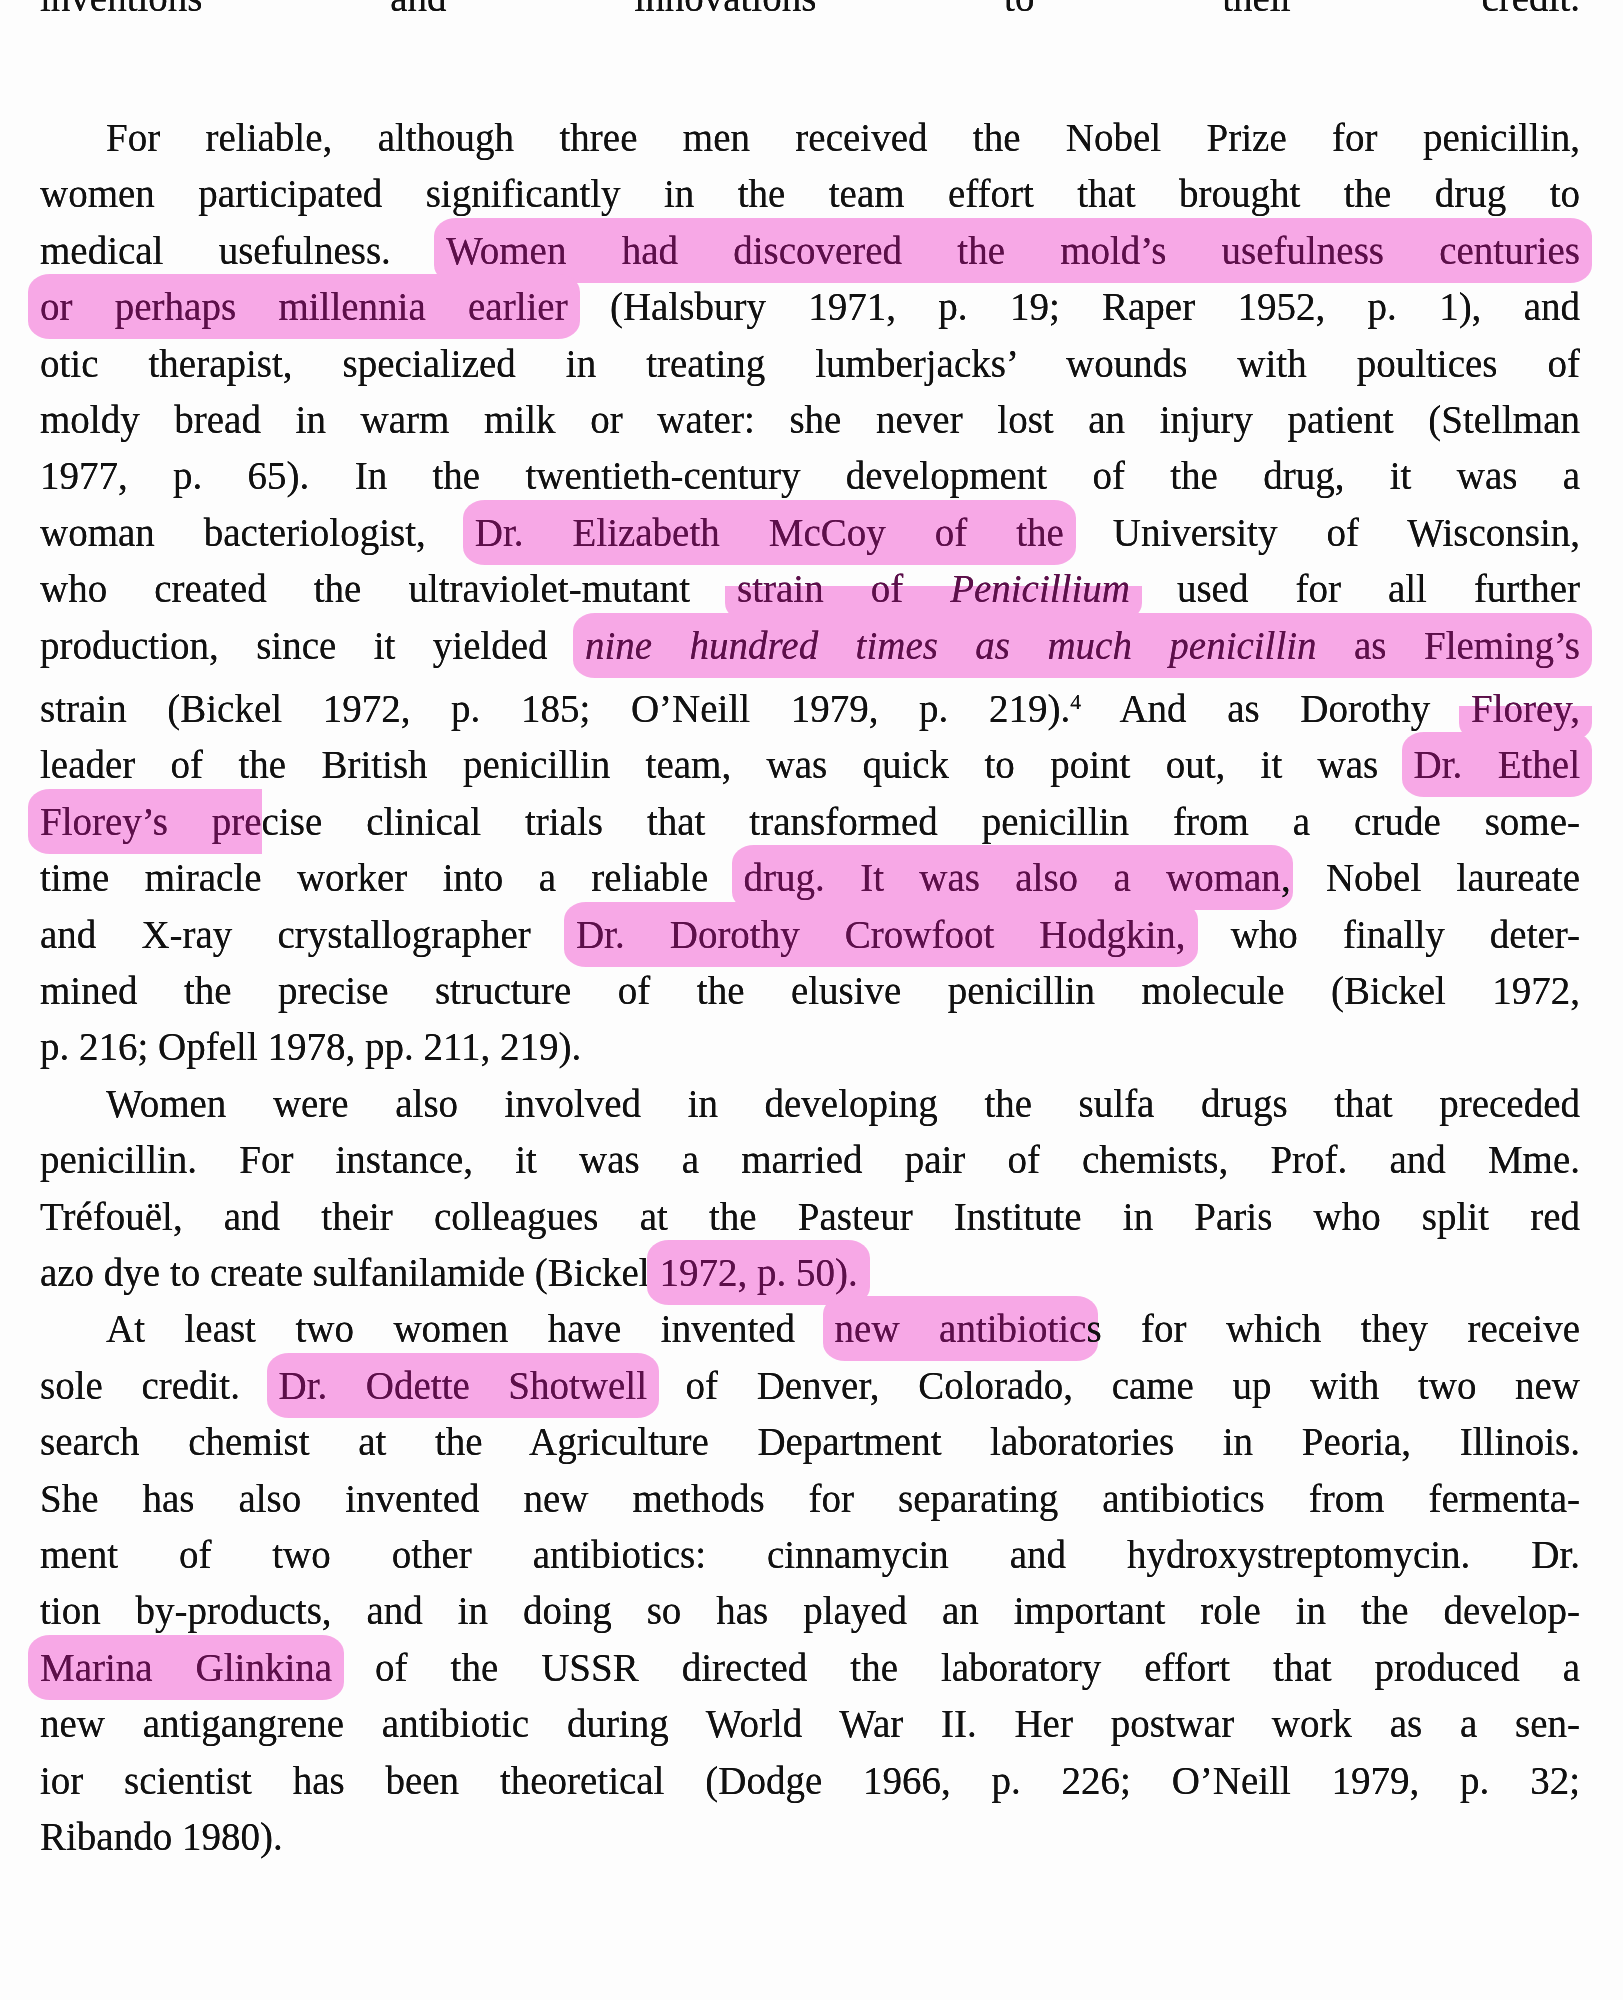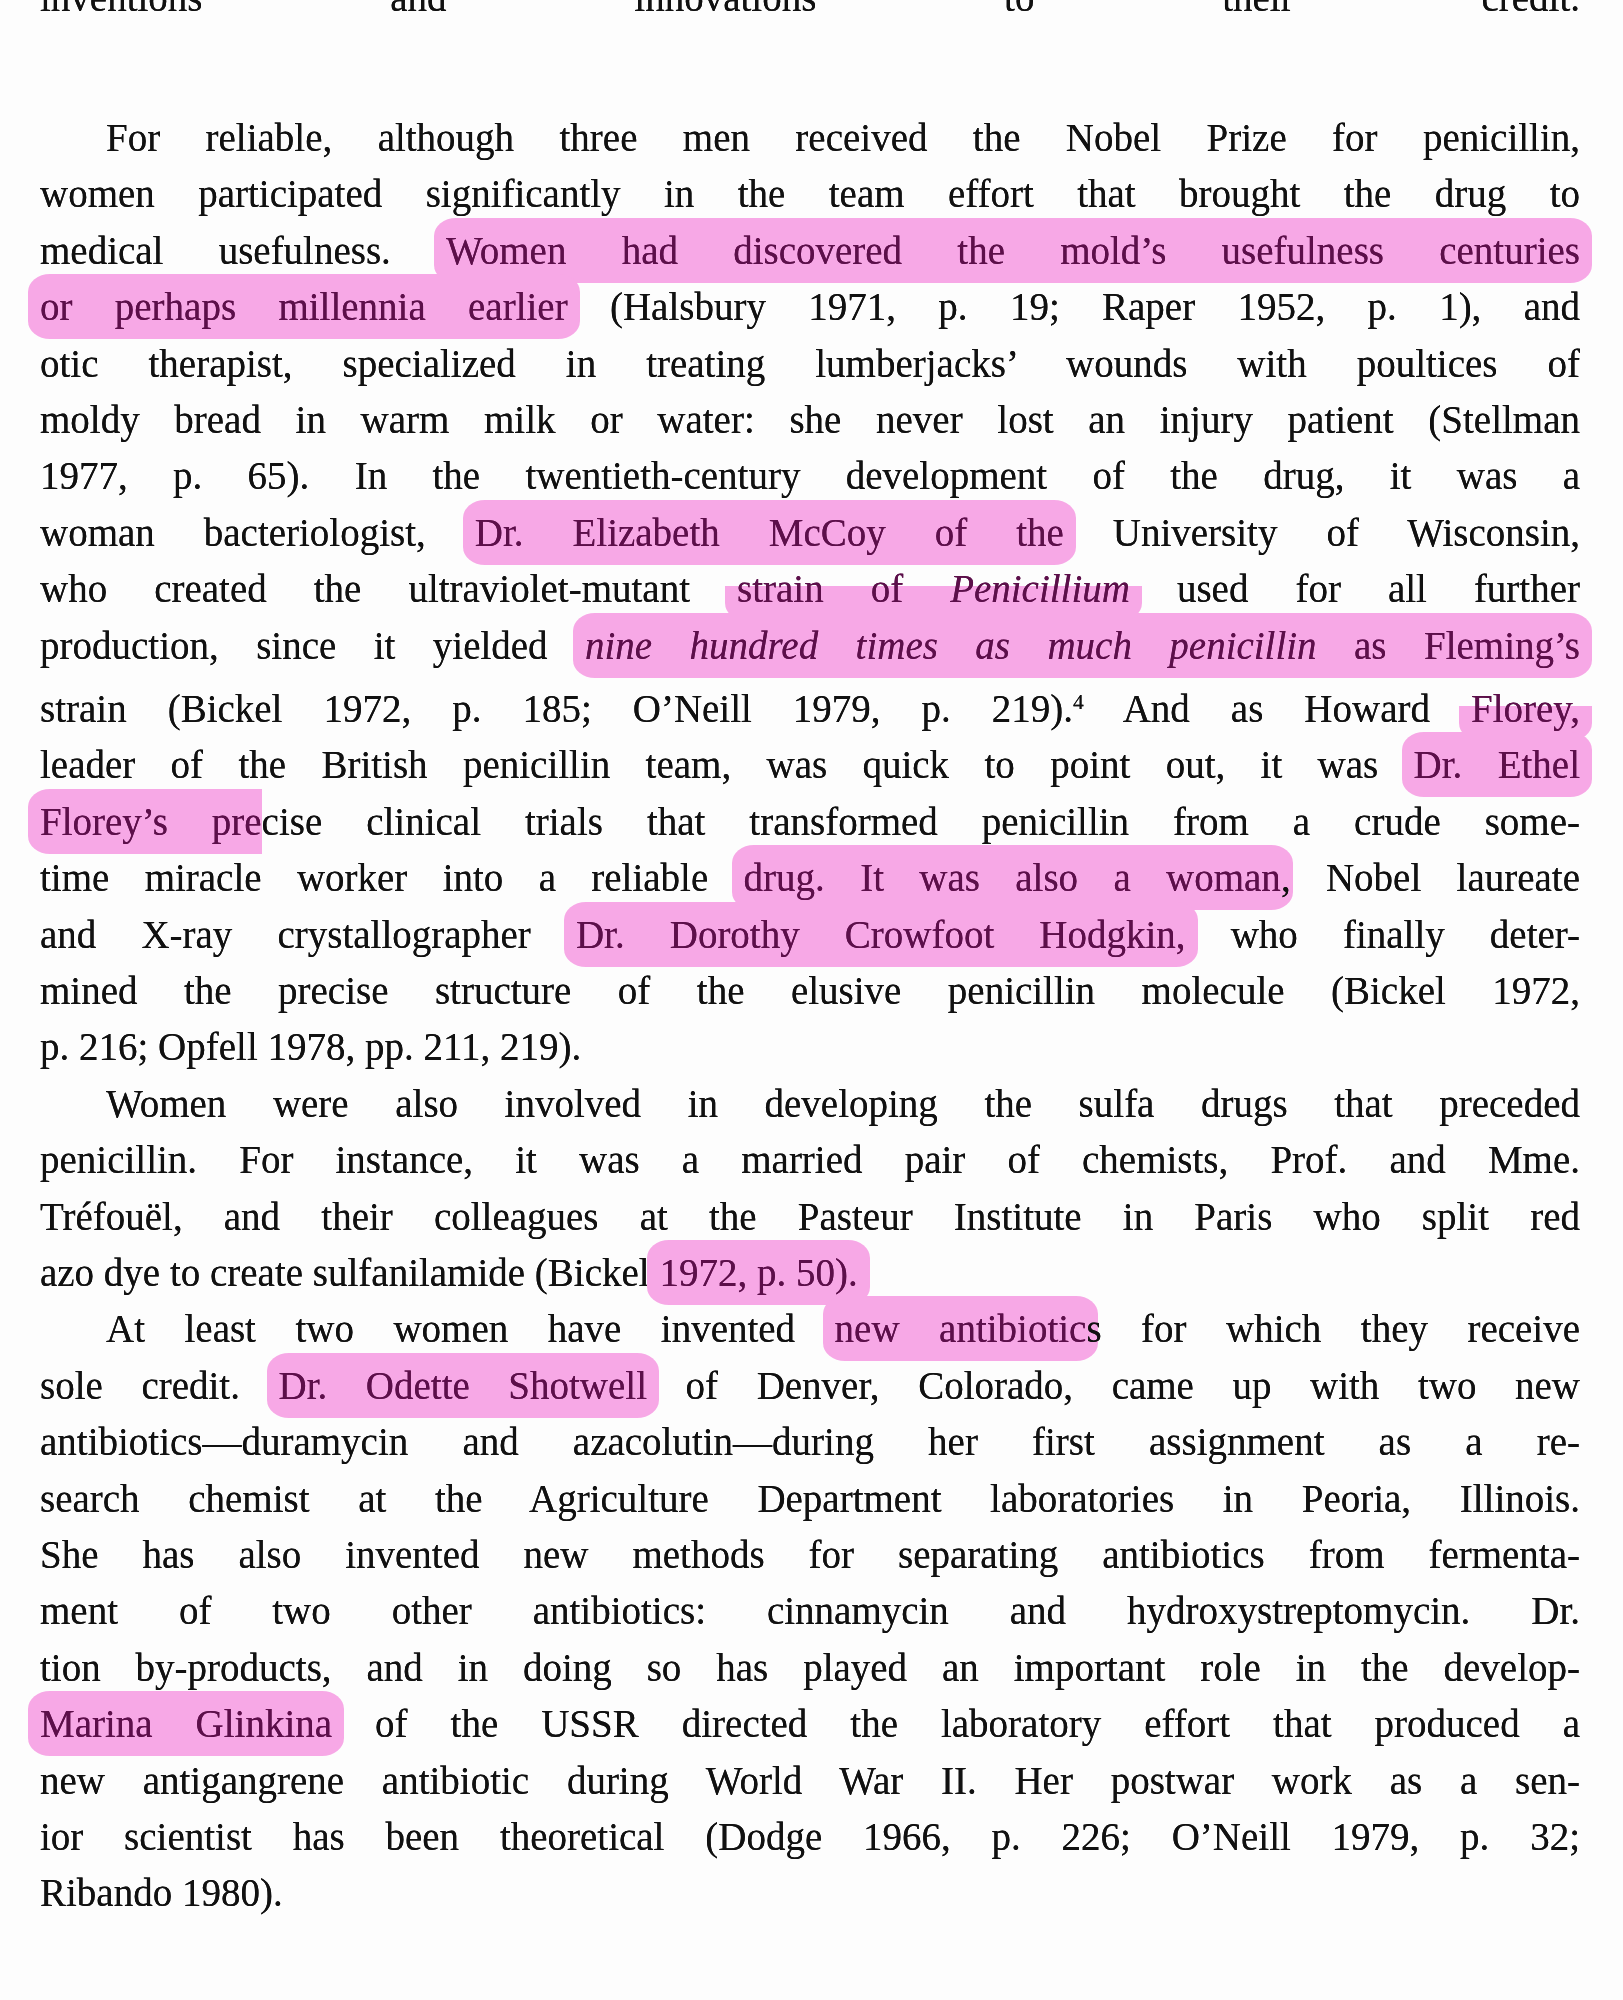--- a/index.html
+++ b/index.html
@@ -78,7 +78,7 @@
         <div class="line"><span>woman bacteriologist, </span><span class="hl">Dr. Elizabeth McCoy of the</span><span> University of Wisconsin,</span></div>
         <div class="line"><span>who created the ultraviolet-mutant </span><span class="hl-under rl">strain of </span><span class="it hl-under rr">Penicillium</span><span> used for all further</span></div>
         <div class="line"><span>production, since it yielded </span><span class="it hl rl">nine hundred times as much penicillin</span><span class="hl rr"> as Fleming’s</span></div>
-        <div class="line"><span>strain (Bickel 1972, p. 185; O’Neill 1979, p. 219).</span><span class="sup">4</span><span> And as Howard </span><span class="hl-under">Florey,</span></div>
+        <div class="line"><span>strain (Bickel 1972, p. 185; O’Neill 1979, p. 219).</span><span class="sup">4</span><span> And as Dorothy </span><span class="hl-under">Florey,</span></div>
         <div class="line"><span>leader of the British penicillin team, was quick to point out, it was </span><span class="hl">Dr. Ethel</span></div>
         <div class="line"><span class="hl rl">Florey’s pre</span><span>cise clinical trials that transformed penicillin from a crude some-</span></div>
         <div class="line"><span>time miracle worker into a reliable </span><span class="hl">drug. It was also a woman</span><span>, Nobel laureate</span></div>

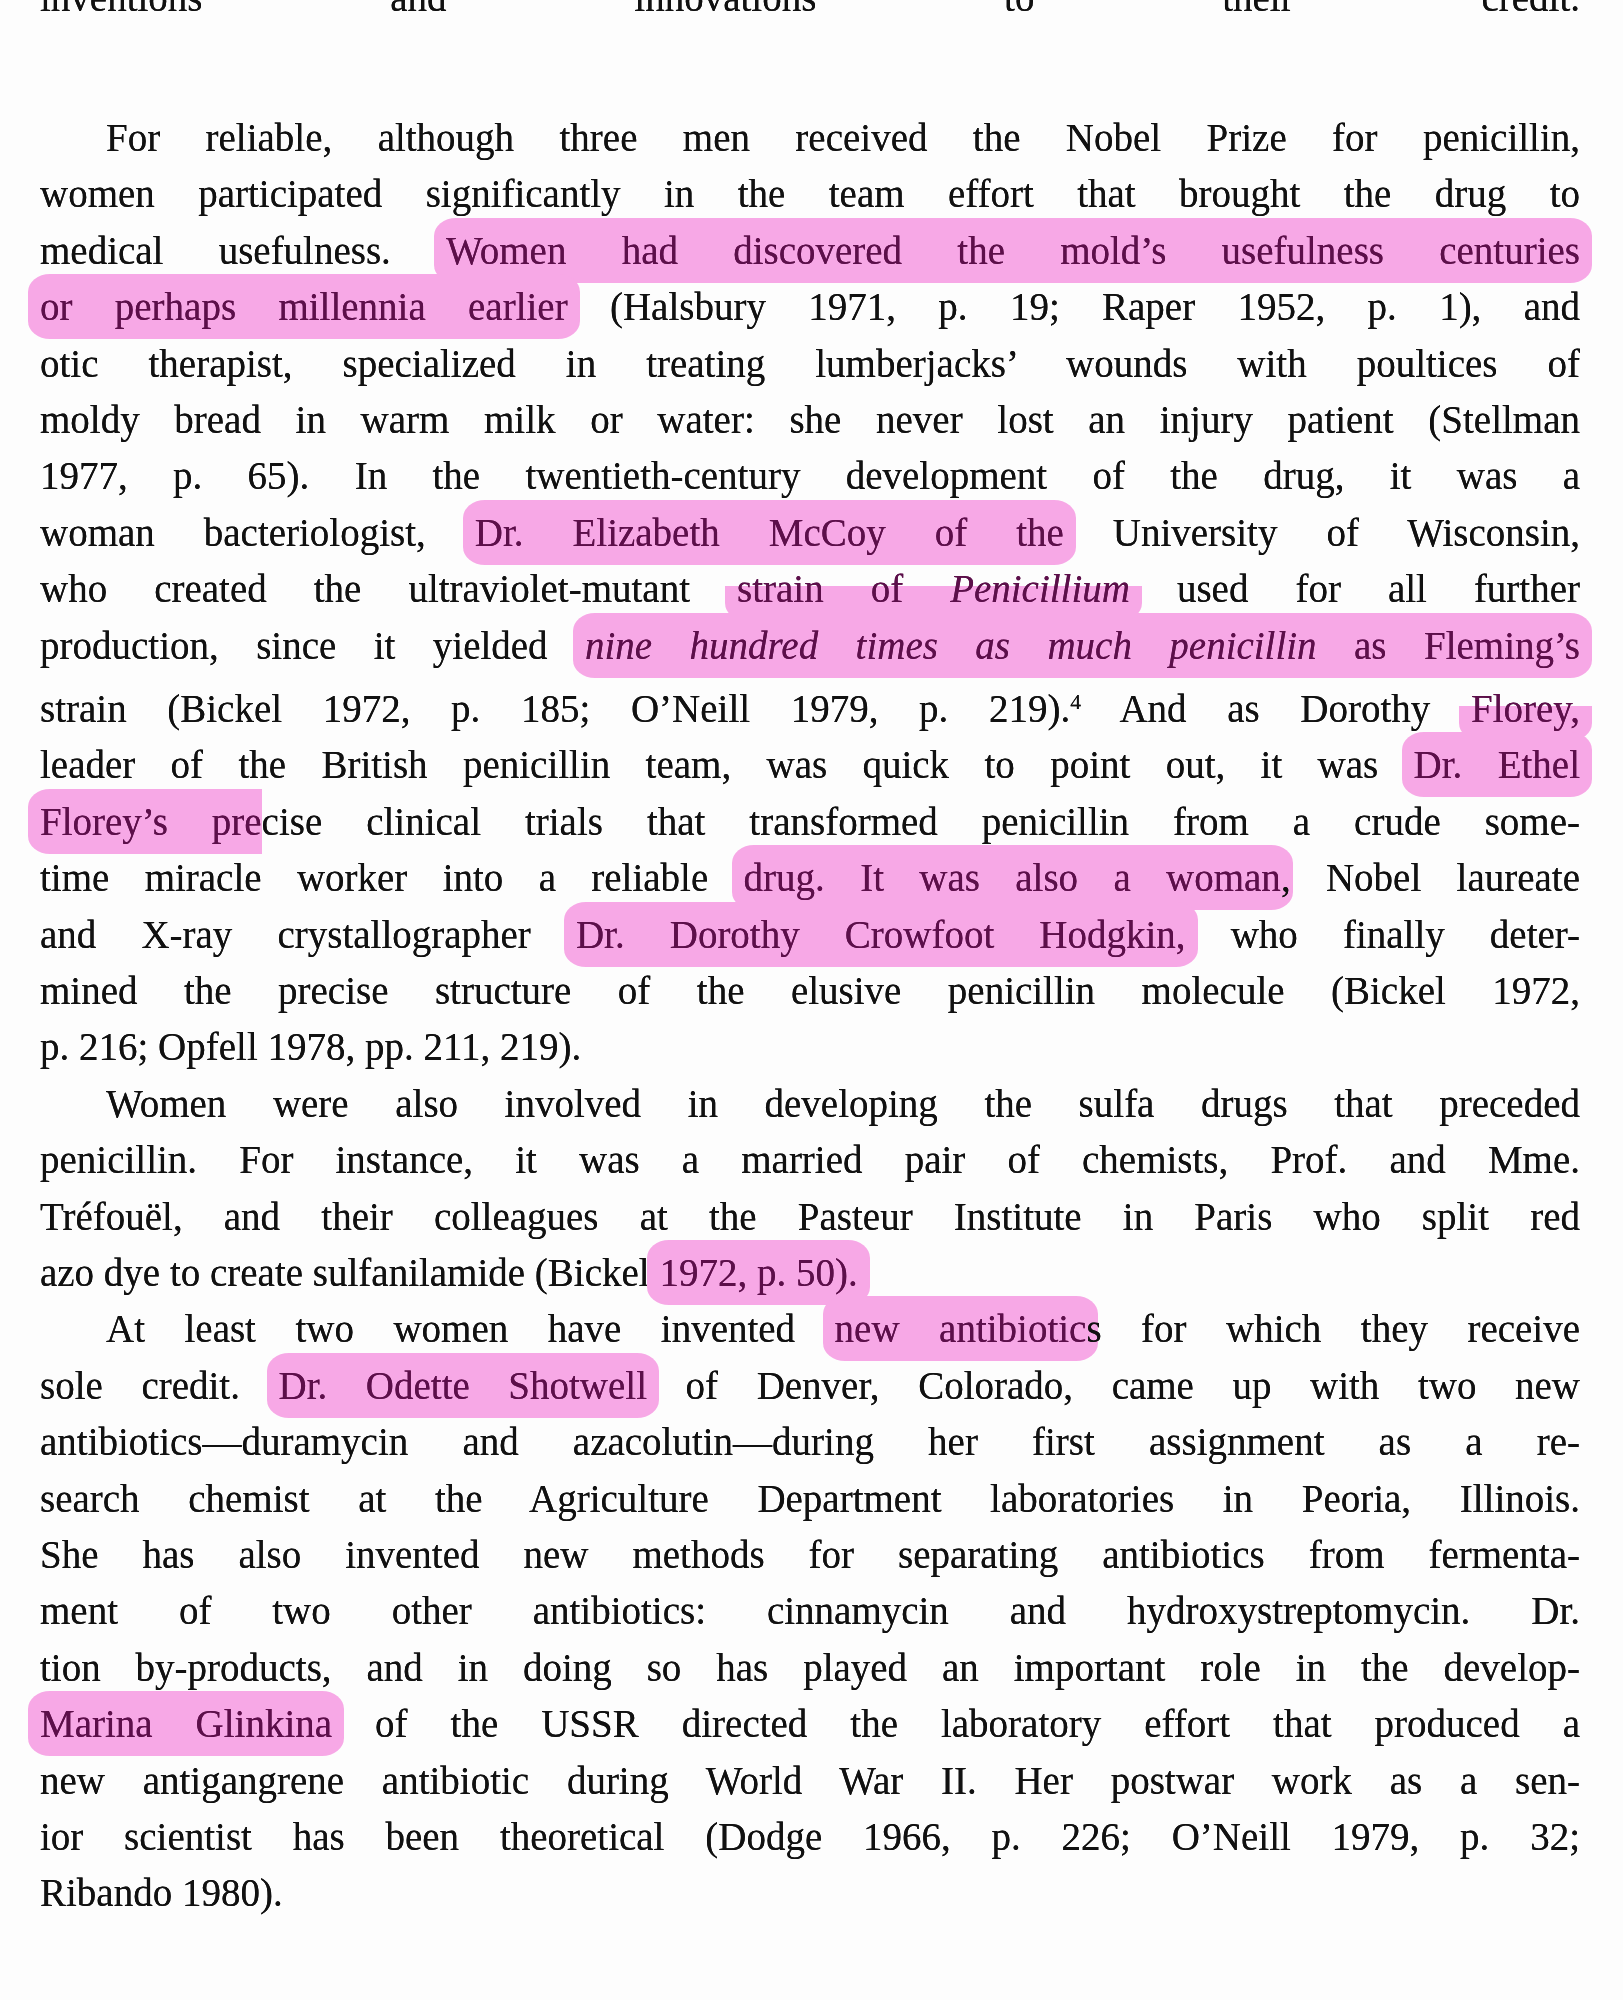--- a/index.html
+++ b/index.html
@@ -95,7 +95,6 @@
       <div class="para">
         <div class="line indent"><span>At least two women have invented </span><span class="hl">new antibiotic</span><span>s for which they receive</span></div>
         <div class="line"><span>sole credit. </span><span class="hl">Dr. Odette Shotwell</span><span> of Denver, Colorado, came up with two new</span></div>
-        <div class="line"><span>antibiotics—duramycin and azacolutin—during her first assignment as a re-</span></div>
         <div class="line"><span>search chemist at the Agriculture Department laboratories in Peoria, Illinois.</span></div>
         <div class="line"><span>She has also invented new methods for separating antibiotics from fermenta-</span></div>
         <div class="line"><span>ment of two other antibiotics: cinnamycin and hydroxystreptomycin. Dr.</span></div>

